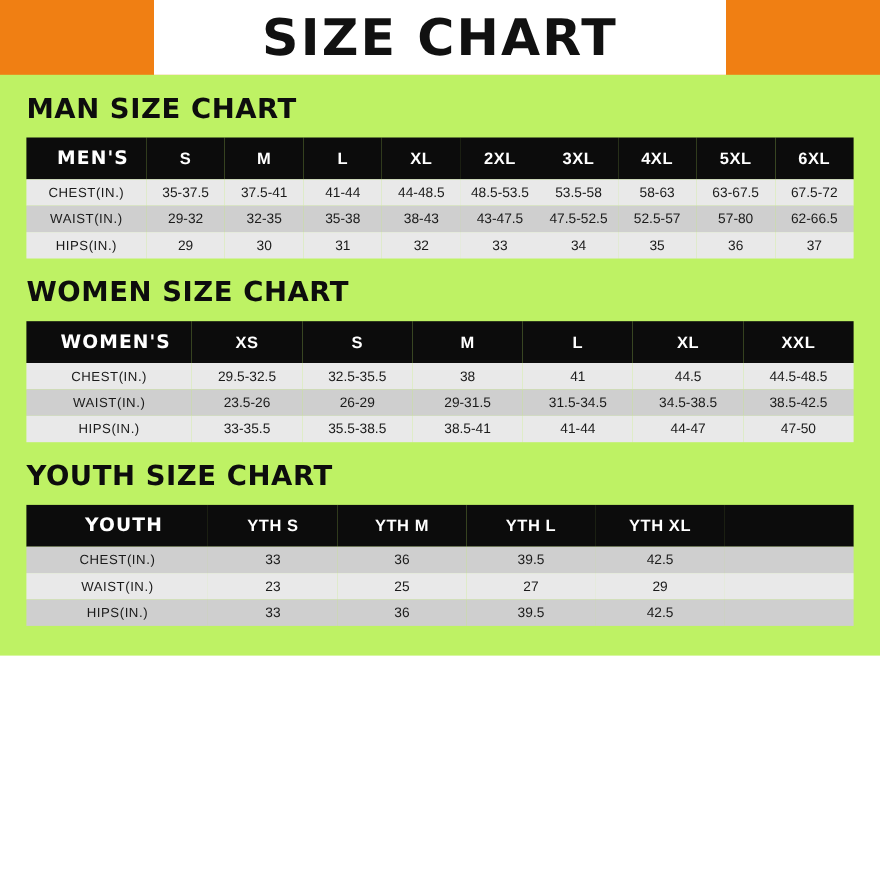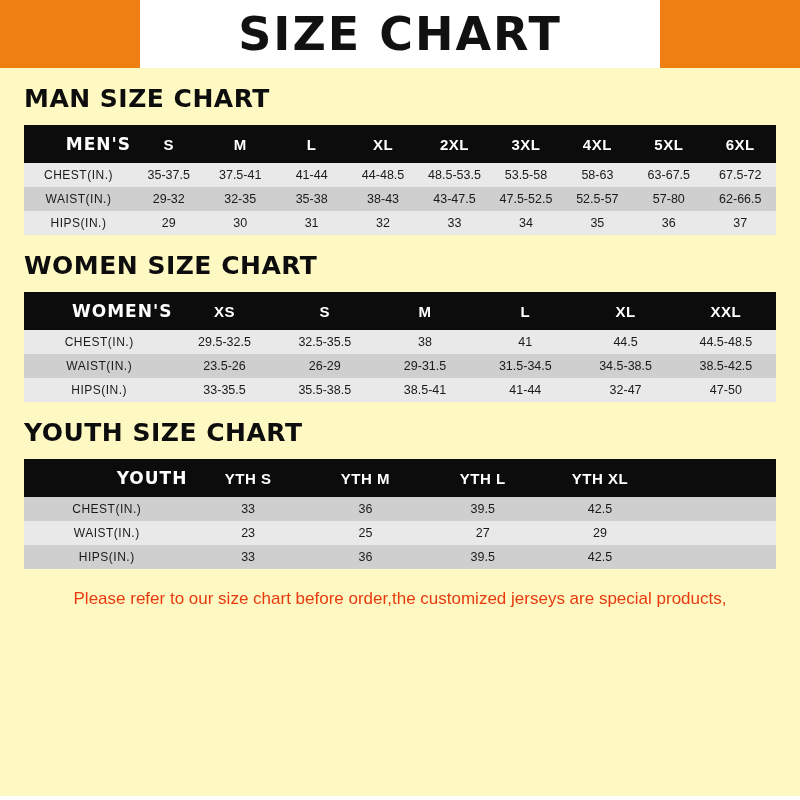--- a/index.html
+++ b/index.html
@@ -16,9 +16,9 @@
   .page {
     position: relative;
     width: 800px;
-    height: 796px;
+    height: 596px;
     box-sizing: border-box;
-    background: #fef9c3;
+    background: #bef264;
   }
   
   .banner {

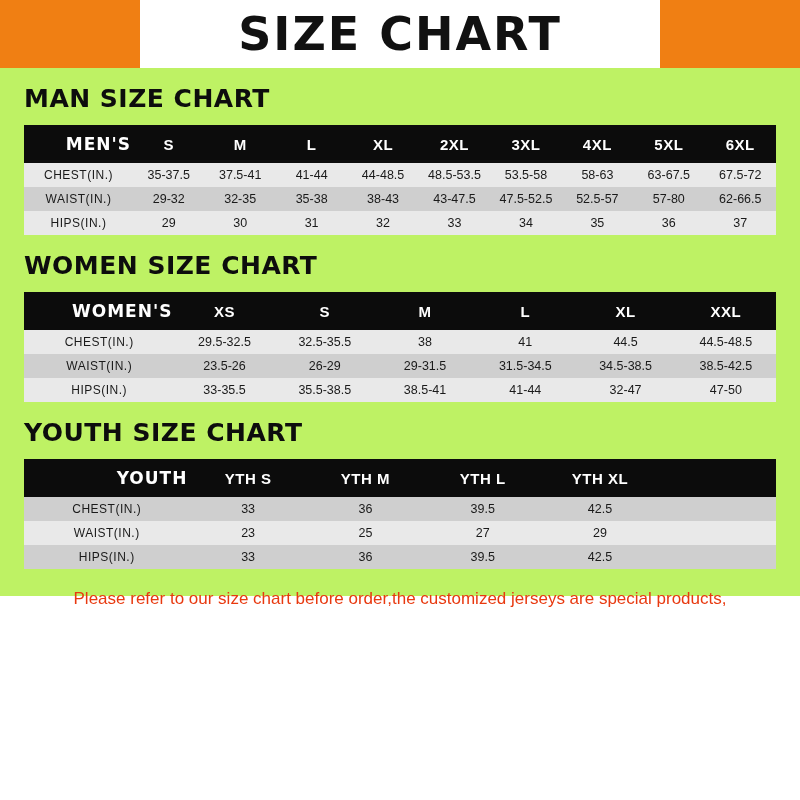--- a/index.html
+++ b/index.html
@@ -83,7 +83,7 @@
   table.sizetable thead th.rowhead {
     font-family: "DejaVu Sans", sans-serif;
     font-size: 17px;
-    text-align: right;
+    text-align: center;
     padding-left: 14px;
     letter-spacing: 1px;
   }

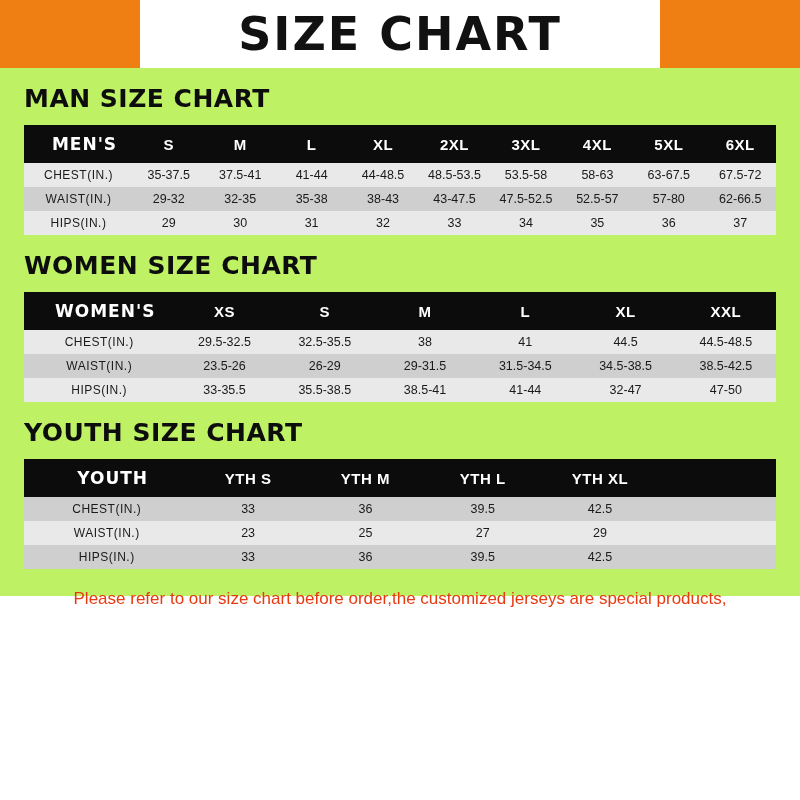--- a/index.html
+++ b/index.html
@@ -242,7 +242,7 @@
           <td>35.5-38.5</td>
           <td>38.5-41</td>
           <td>41-44</td>
-          <td>32-47</td>
+          <td>44-47</td>
           <td>47-50</td>
         </tr>
       </tbody>

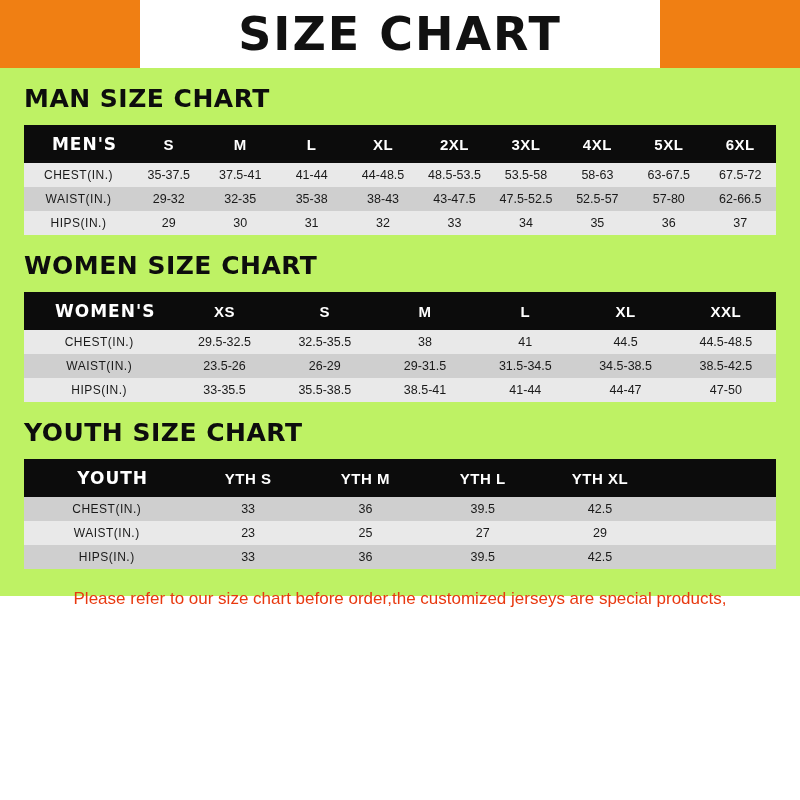--- a/index.html
+++ b/index.html
@@ -300,7 +300,6 @@
   </div>
 
   <div class="footer-note">
-    <div>Please refer to our size chart before order,the customized jerseys are special products,</div>
   </div>
 
 </div>

